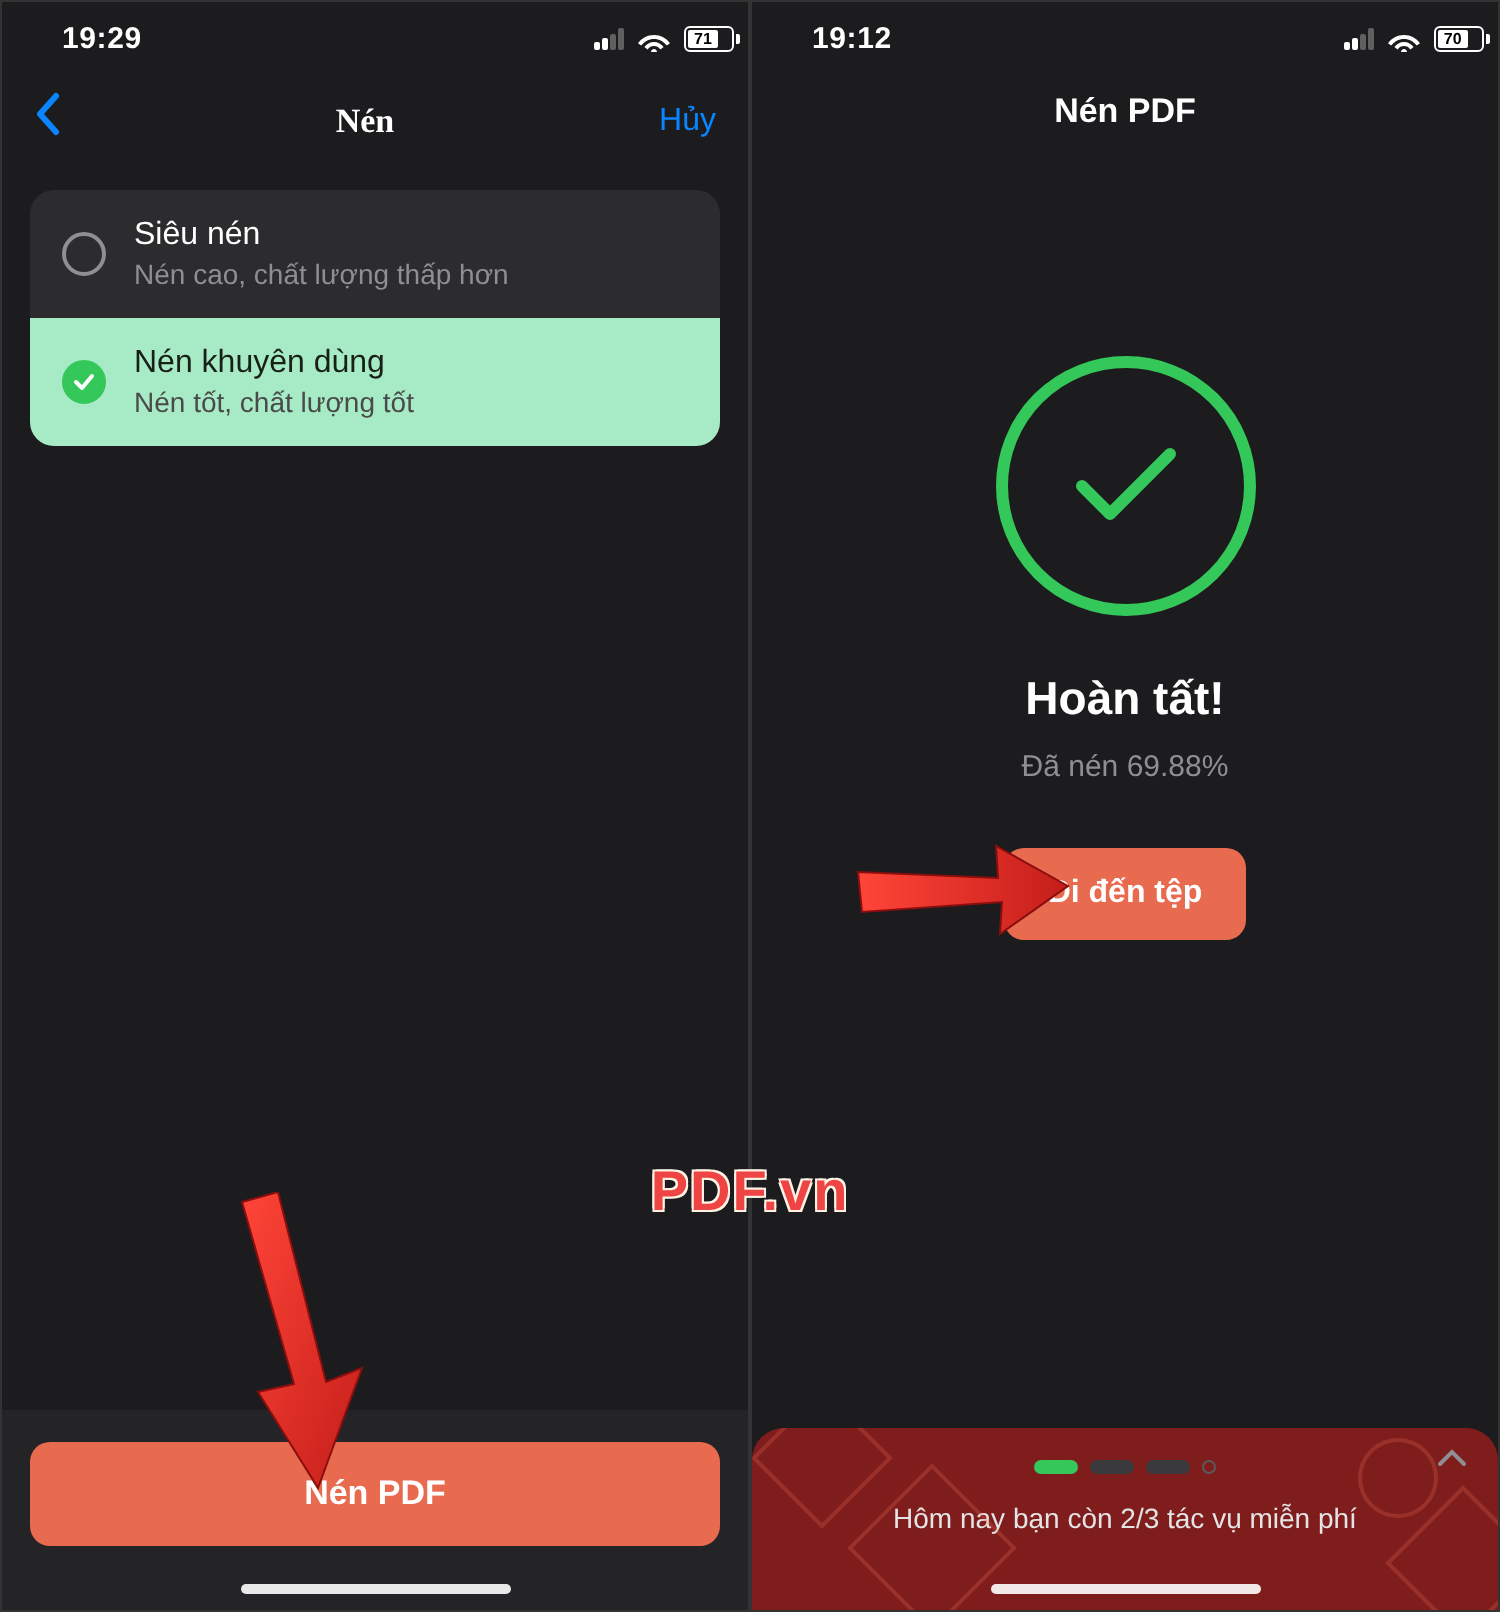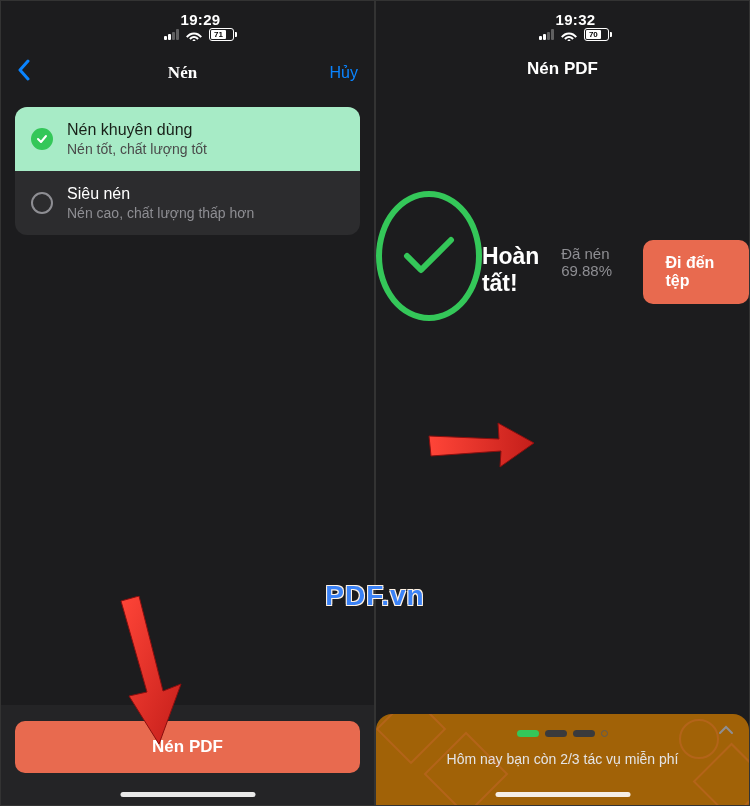--- a/index.html
+++ b/index.html
@@ -35,7 +35,6 @@
       color: #fff;
       font-size: 15px;
       font-weight: 600;
-      flex-direction: column;
     }
     .status-left {
       letter-spacing: 0.3px;

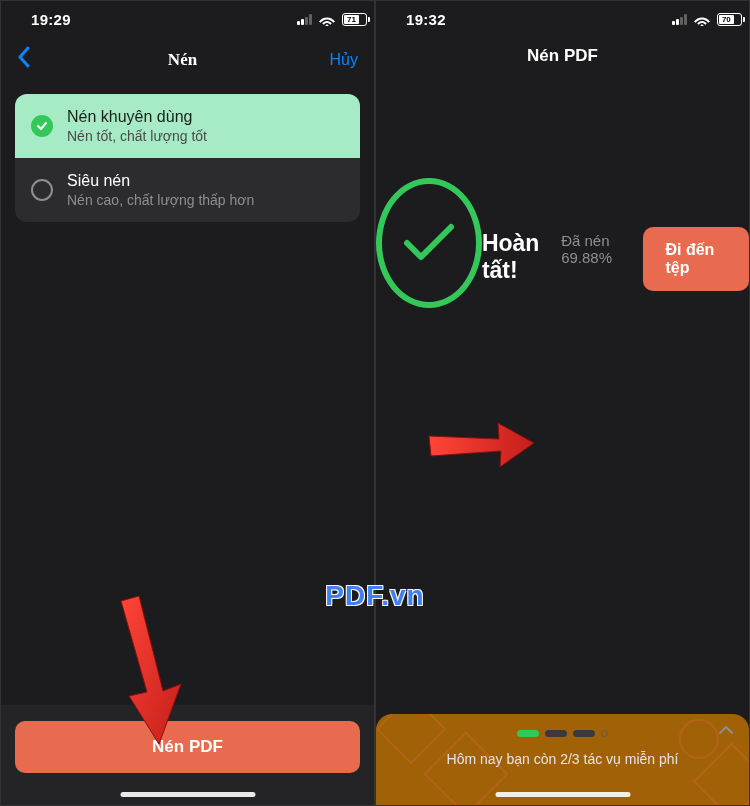--- a/index.html
+++ b/index.html
@@ -385,7 +385,7 @@
 
 <div class="phone right">
   <div class="status-bar">
-    <span class="status-left">19:32</span>
+    <span class="status-left">19:12</span>
     <span class="status-right">
       <span class="signal-icons">
         <span class="signal-bar" style="height:4px"></span>

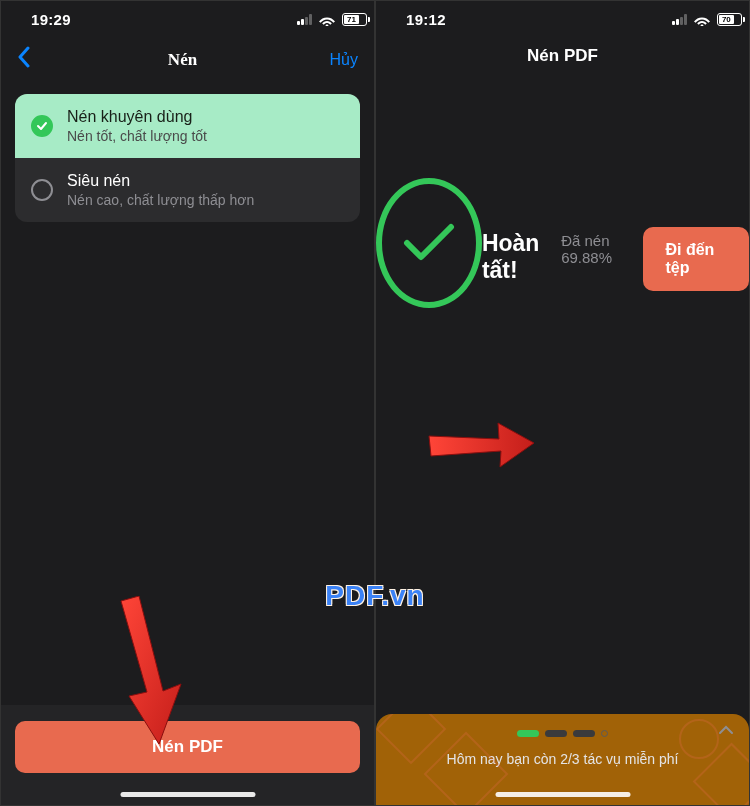--- a/index.html
+++ b/index.html
@@ -346,6 +346,13 @@
   </div>
 
   <div class="options-list">
+    <div class="option-item">
+      <span class="option-radio"></span>
+      <div class="option-text">
+        <div class="option-title">Siêu nén</div>
+        <div class="option-desc">Nén cao, chất lượng thấp hơn</div>
+      </div>
+    </div>
     <div class="option-item selected">
       <span class="option-radio">
         <svg width="12" height="12" viewBox="0 0 12 12">
@@ -355,13 +362,6 @@
       <div class="option-text">
         <div class="option-title">Nén khuyên dùng</div>
         <div class="option-desc">Nén tốt, chất lượng tốt</div>
-      </div>
-    </div>
-    <div class="option-item">
-      <span class="option-radio"></span>
-      <div class="option-text">
-        <div class="option-title">Siêu nén</div>
-        <div class="option-desc">Nén cao, chất lượng thấp hơn</div>
       </div>
     </div>
   </div>

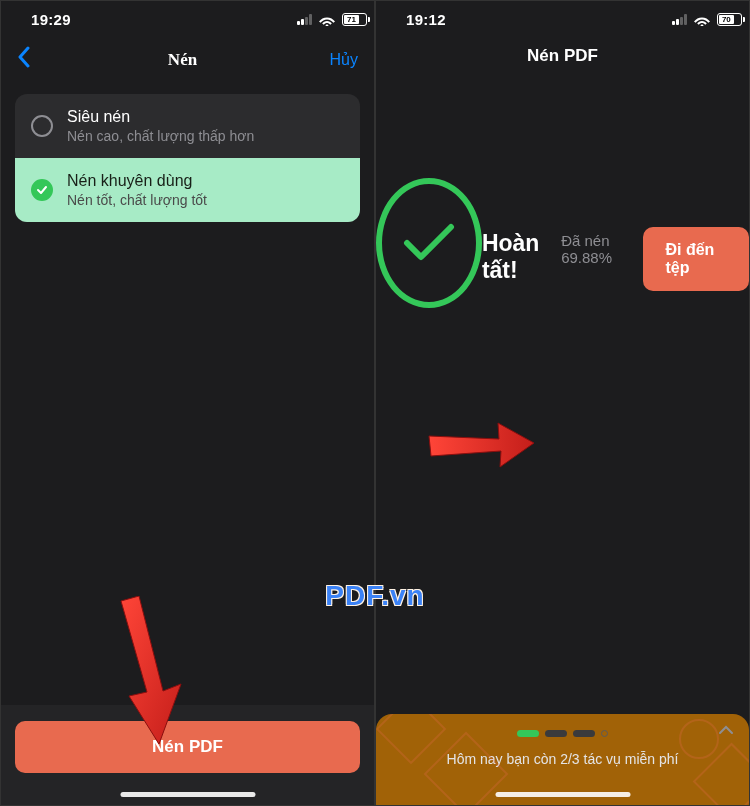--- a/index.html
+++ b/index.html
@@ -181,7 +181,7 @@
     
     .success-area {
       display: flex;
-      flex-direction: row;
+      flex-direction: column;
       align-items: center;
       padding-top: 100px;
     }

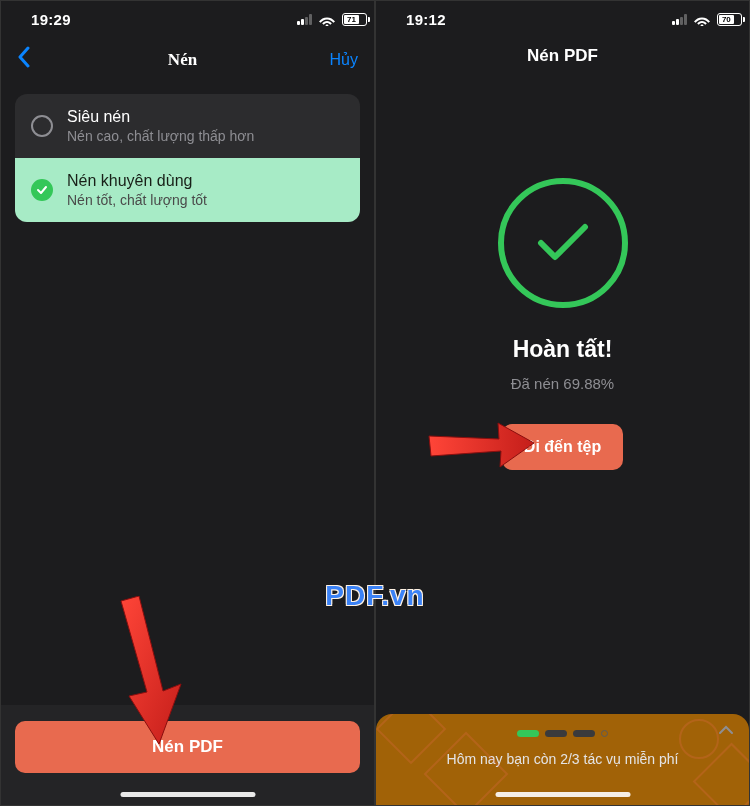--- a/index.html
+++ b/index.html
@@ -279,7 +279,7 @@
       transform: translateX(-50%);
       font-size: 28px;
       font-weight: 800;
-      color: #3b82f6;
+      color: #ef4444;
       text-shadow: 1px 1px 0 #fff3e5, -1px -1px 0 #fff3e5, 1px -1px 0 #fff3e5, -1px 1px 0 #fff3e5;
       z-index: 100;
       letter-spacing: 1px;

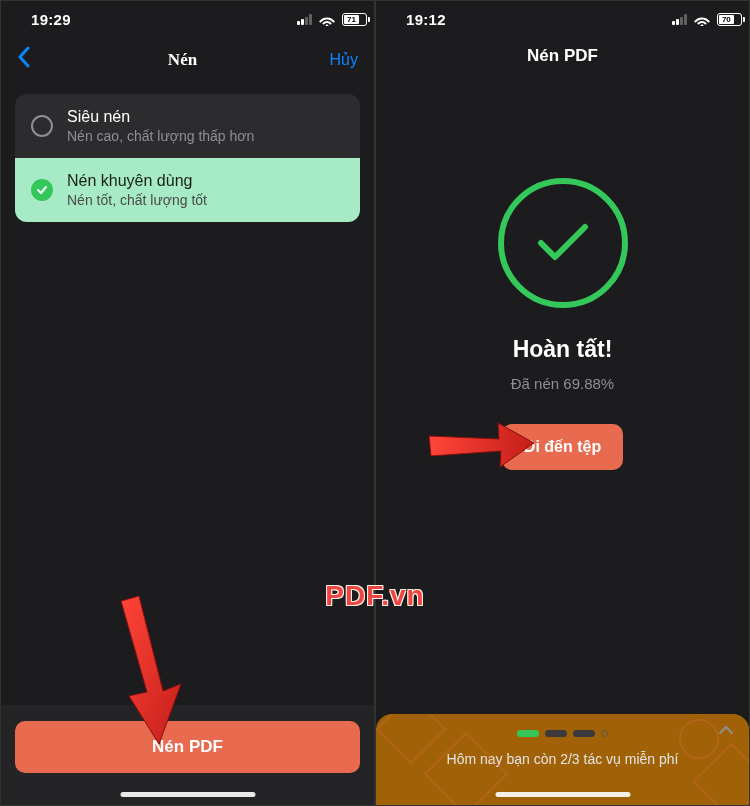--- a/index.html
+++ b/index.html
@@ -223,7 +223,7 @@
       bottom: 0;
       left: 0;
       right: 0;
-      background: #a16207;
+      background: #7f1d1d;
       padding: 16px 14px 38px;
       border-top-left-radius: 16px;
       border-top-right-radius: 16px;

